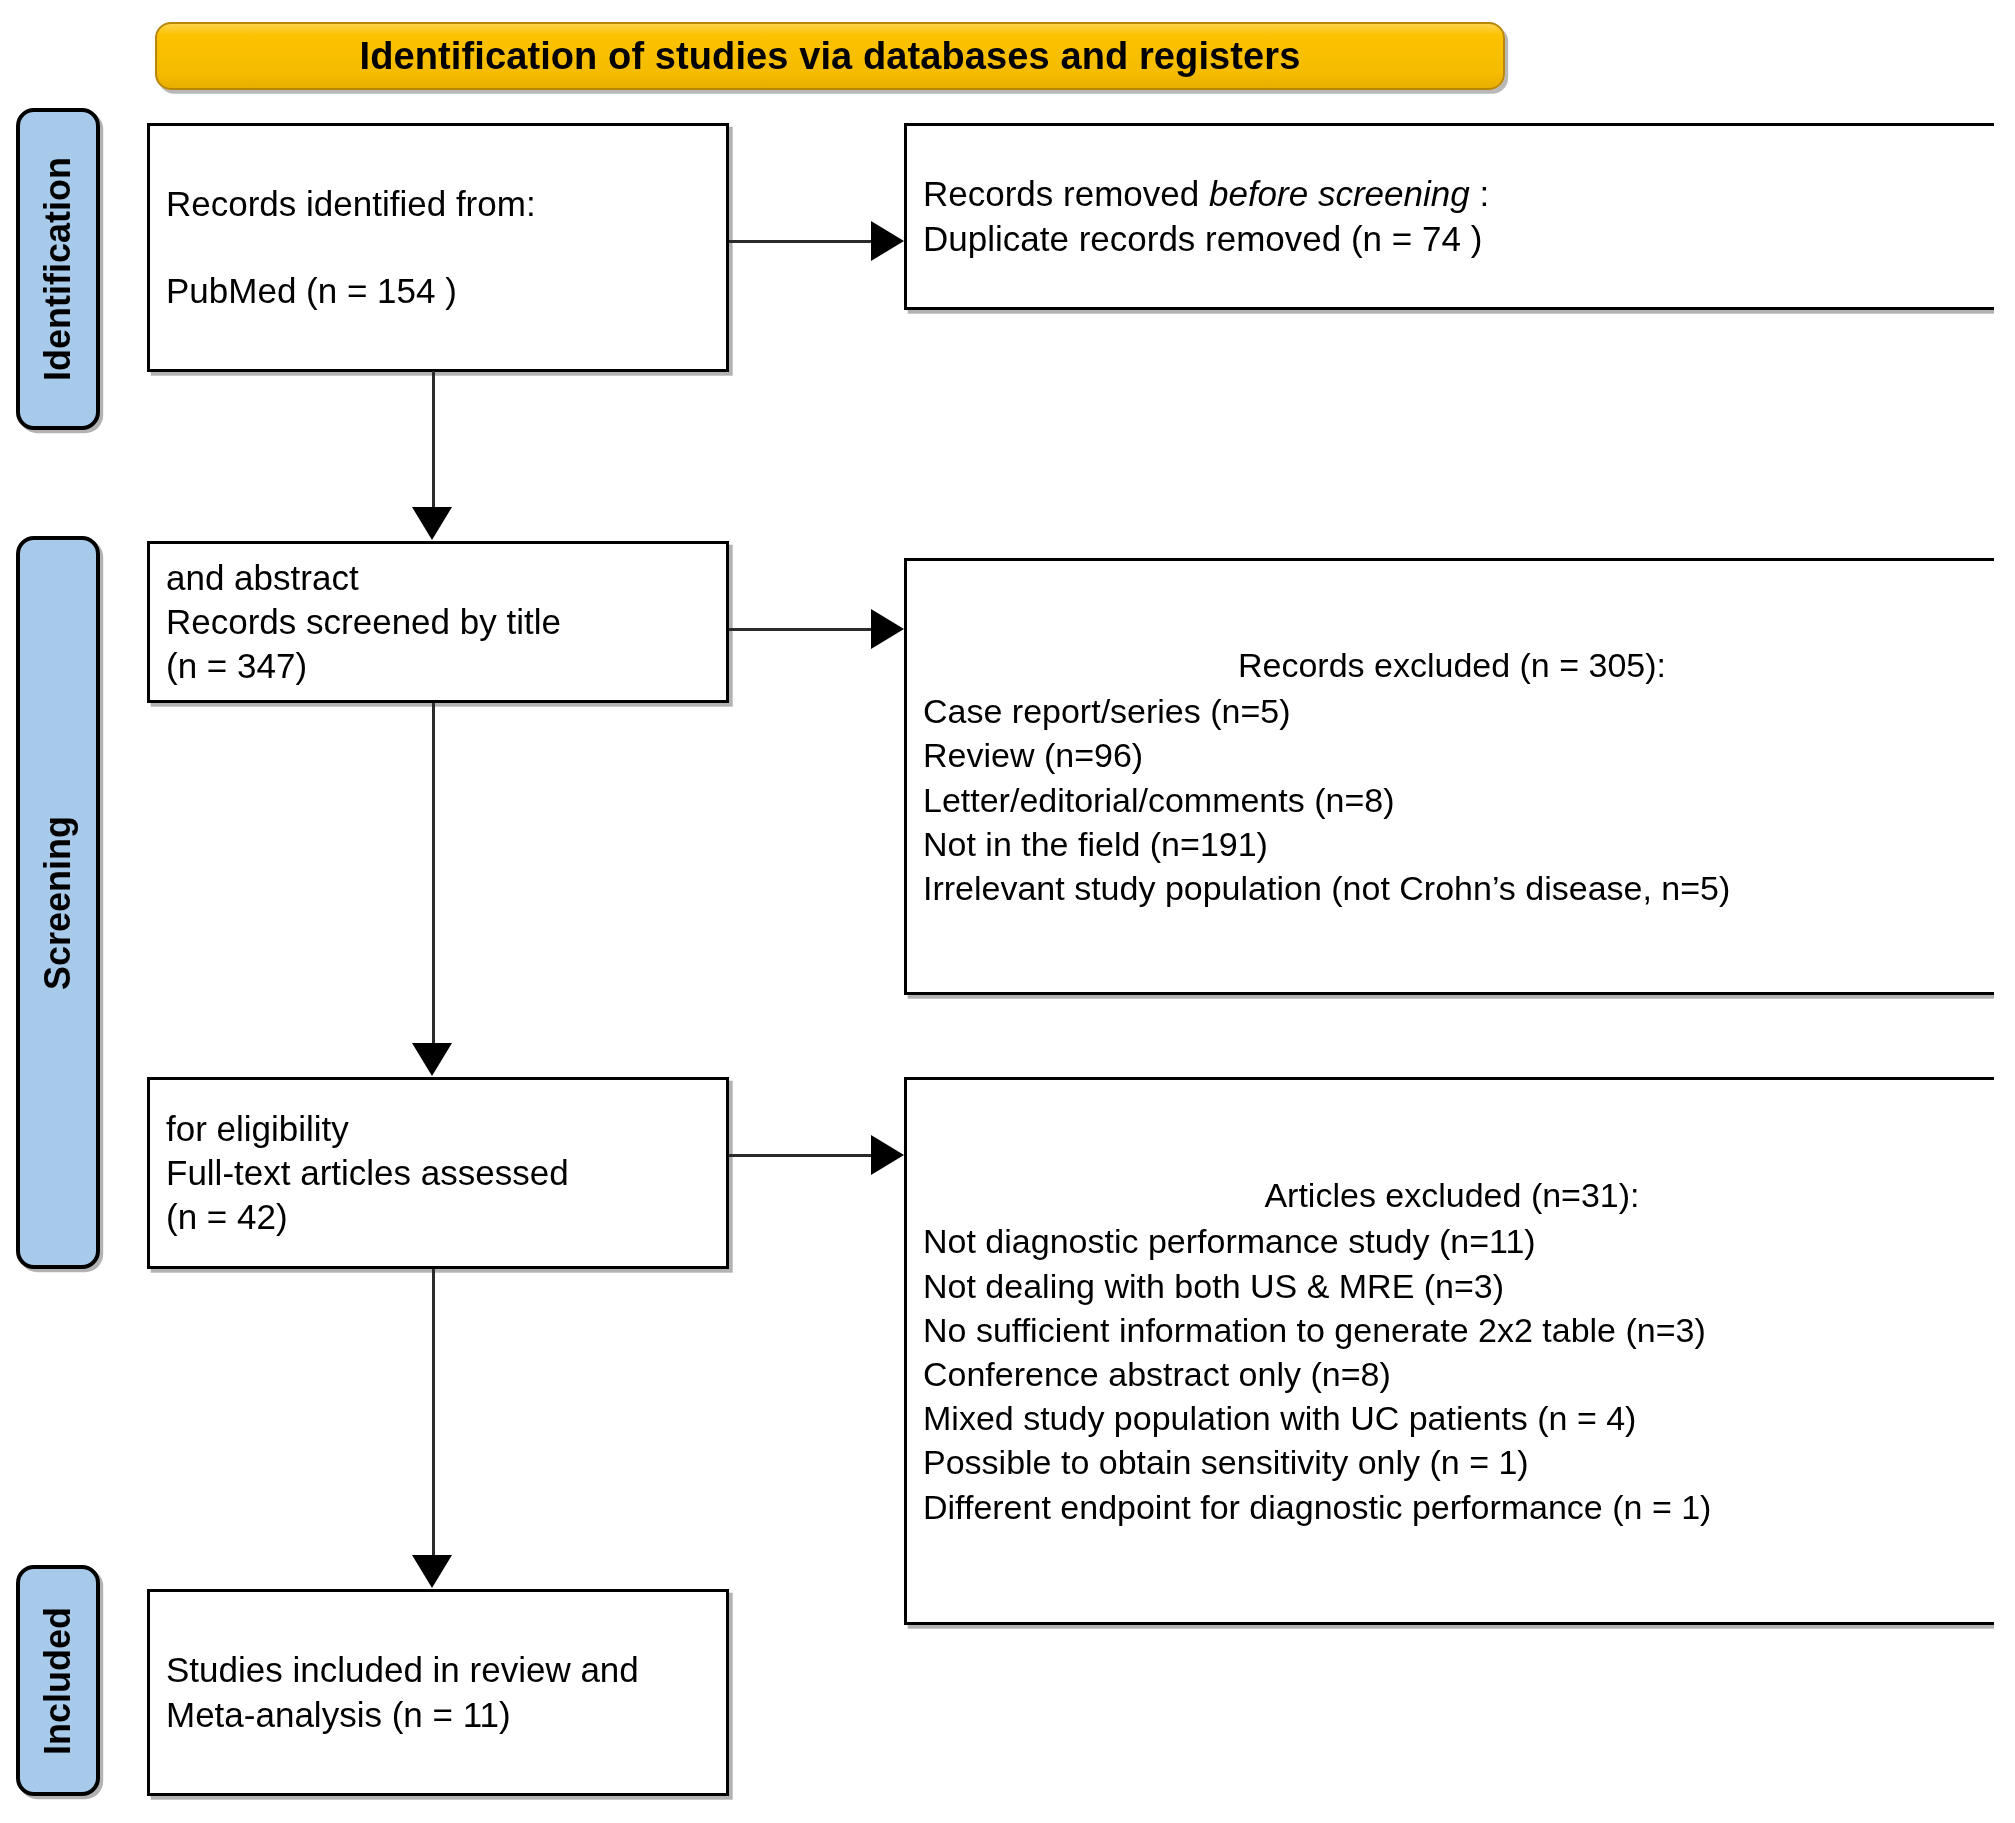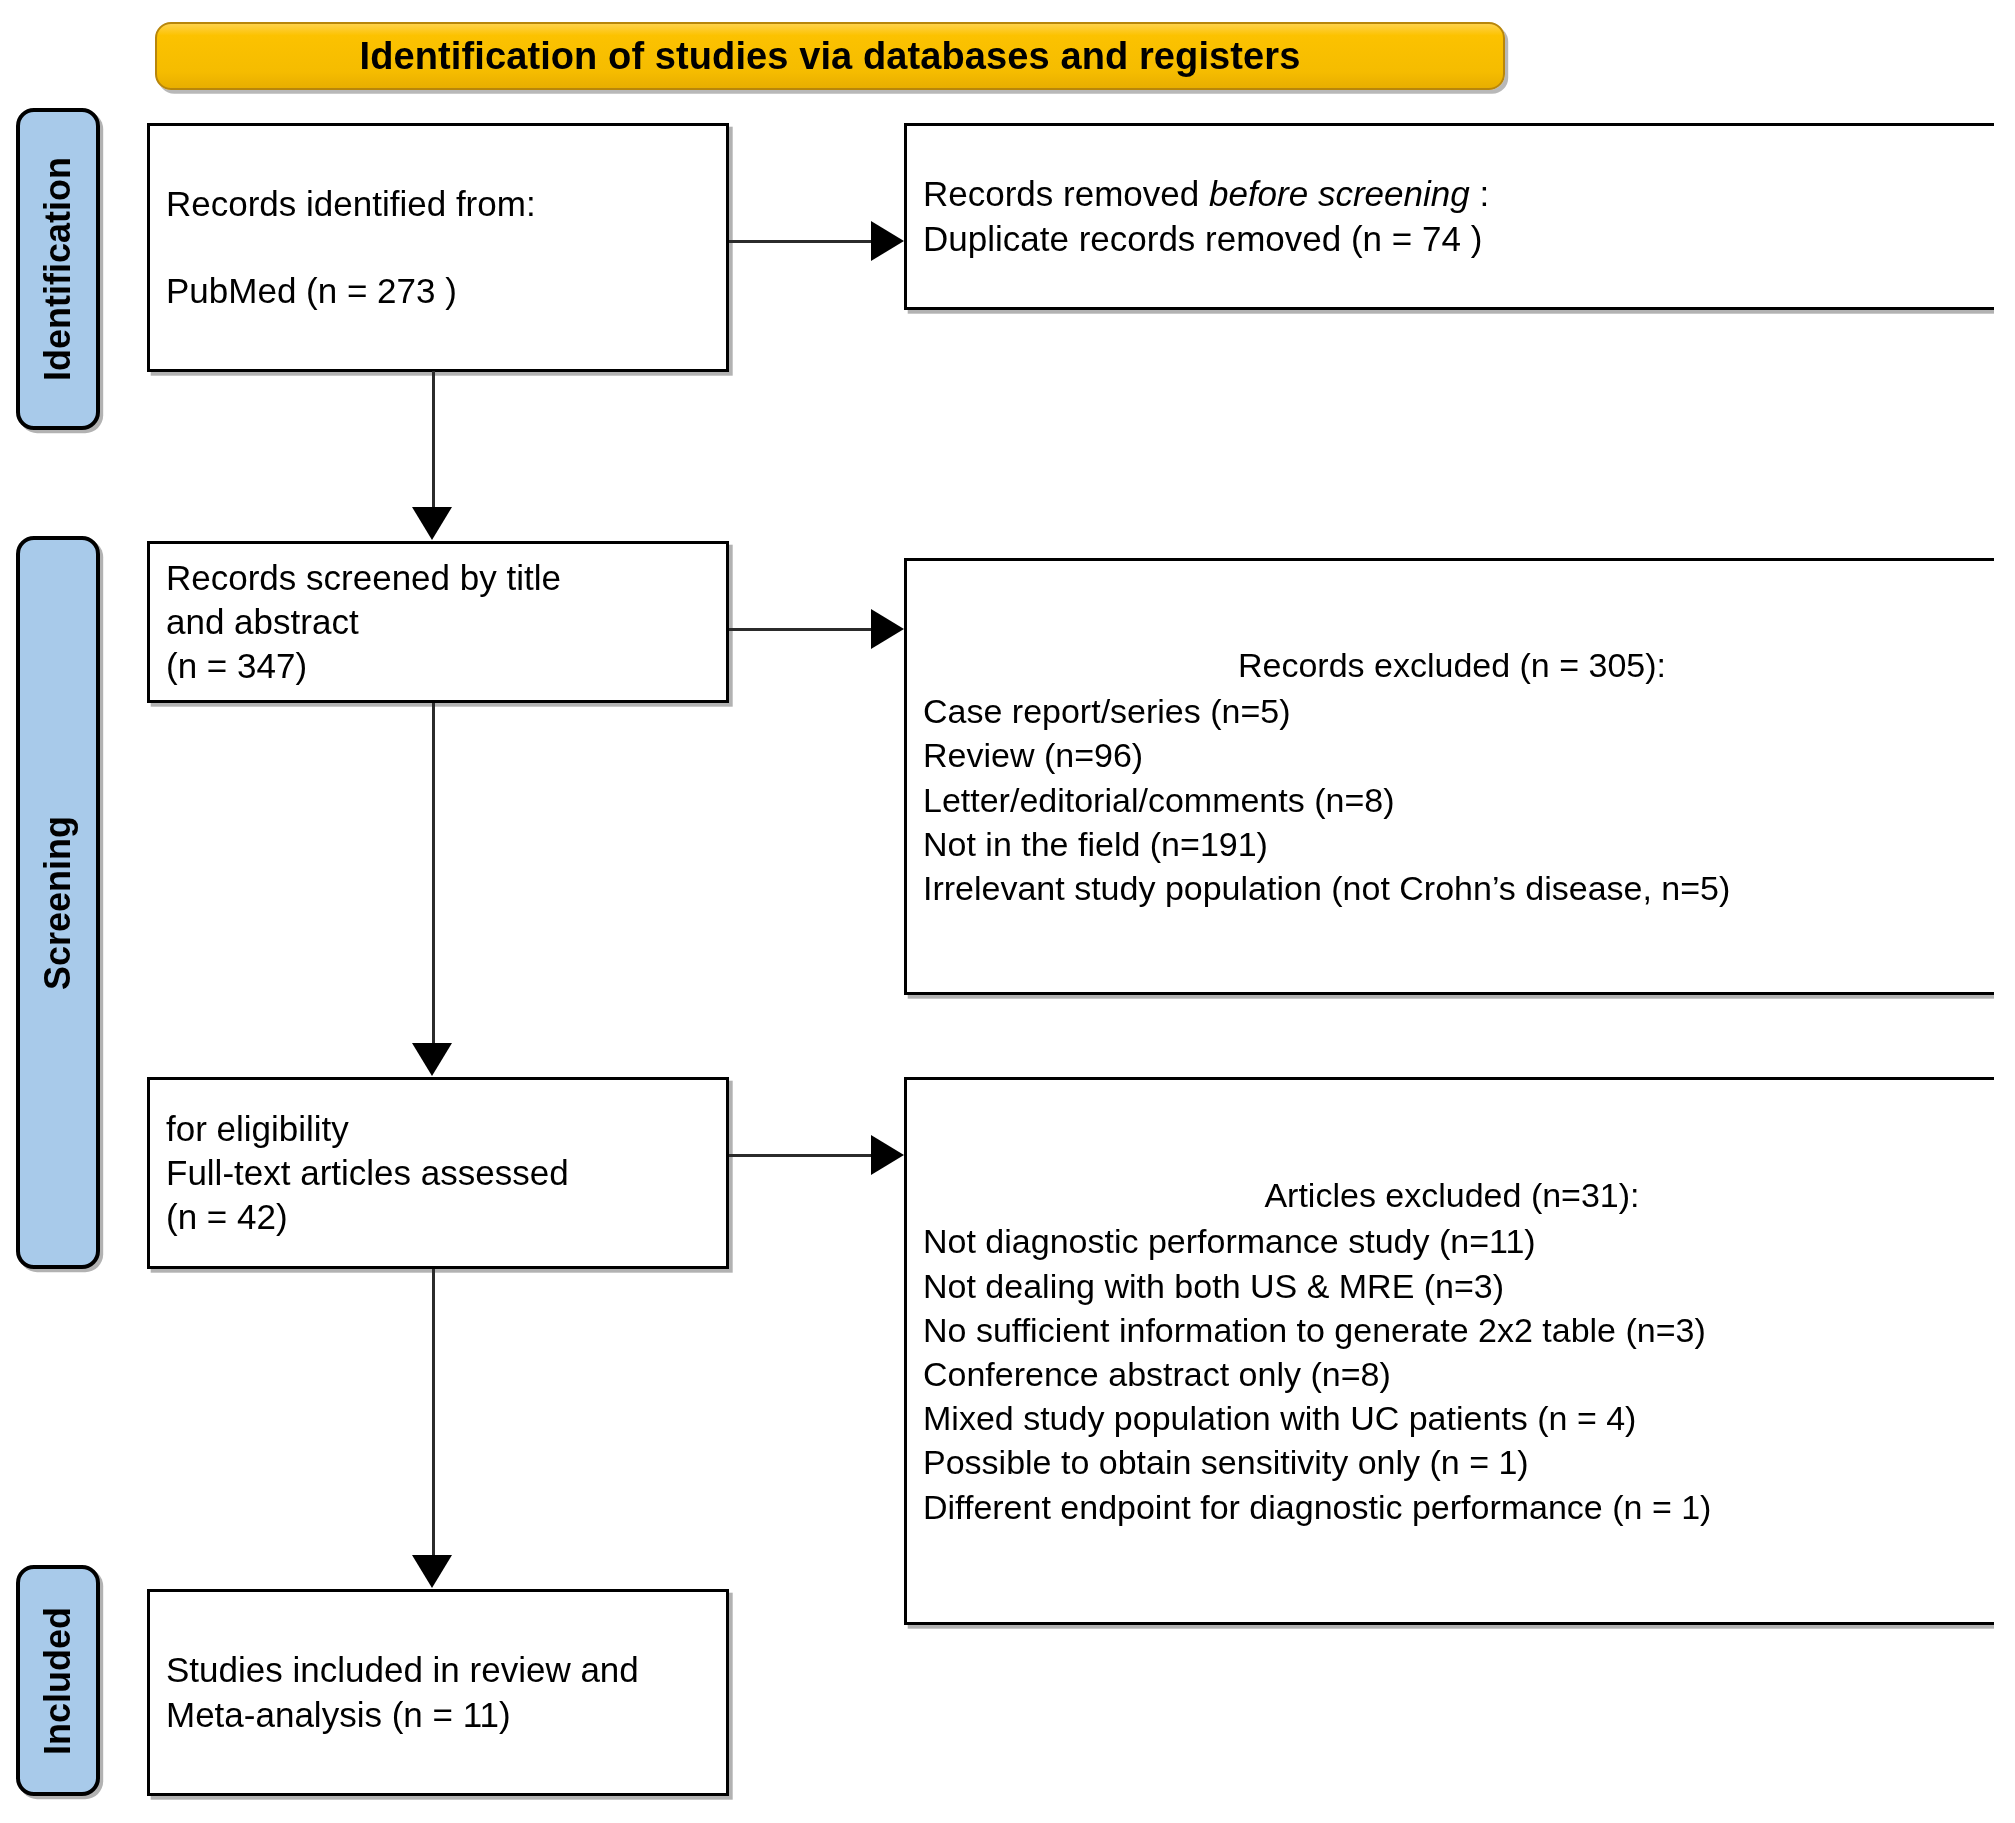--- a/index.html
+++ b/index.html
@@ -163,7 +163,7 @@
 
   <div class="node" id="node-identified">
     <p>Records identified from:</p>
-    <p>PubMed (n = 273 )</p>
+    <p>PubMed (n = 154 )</p>
   </div>
 
   <div class="node" id="node-removed">

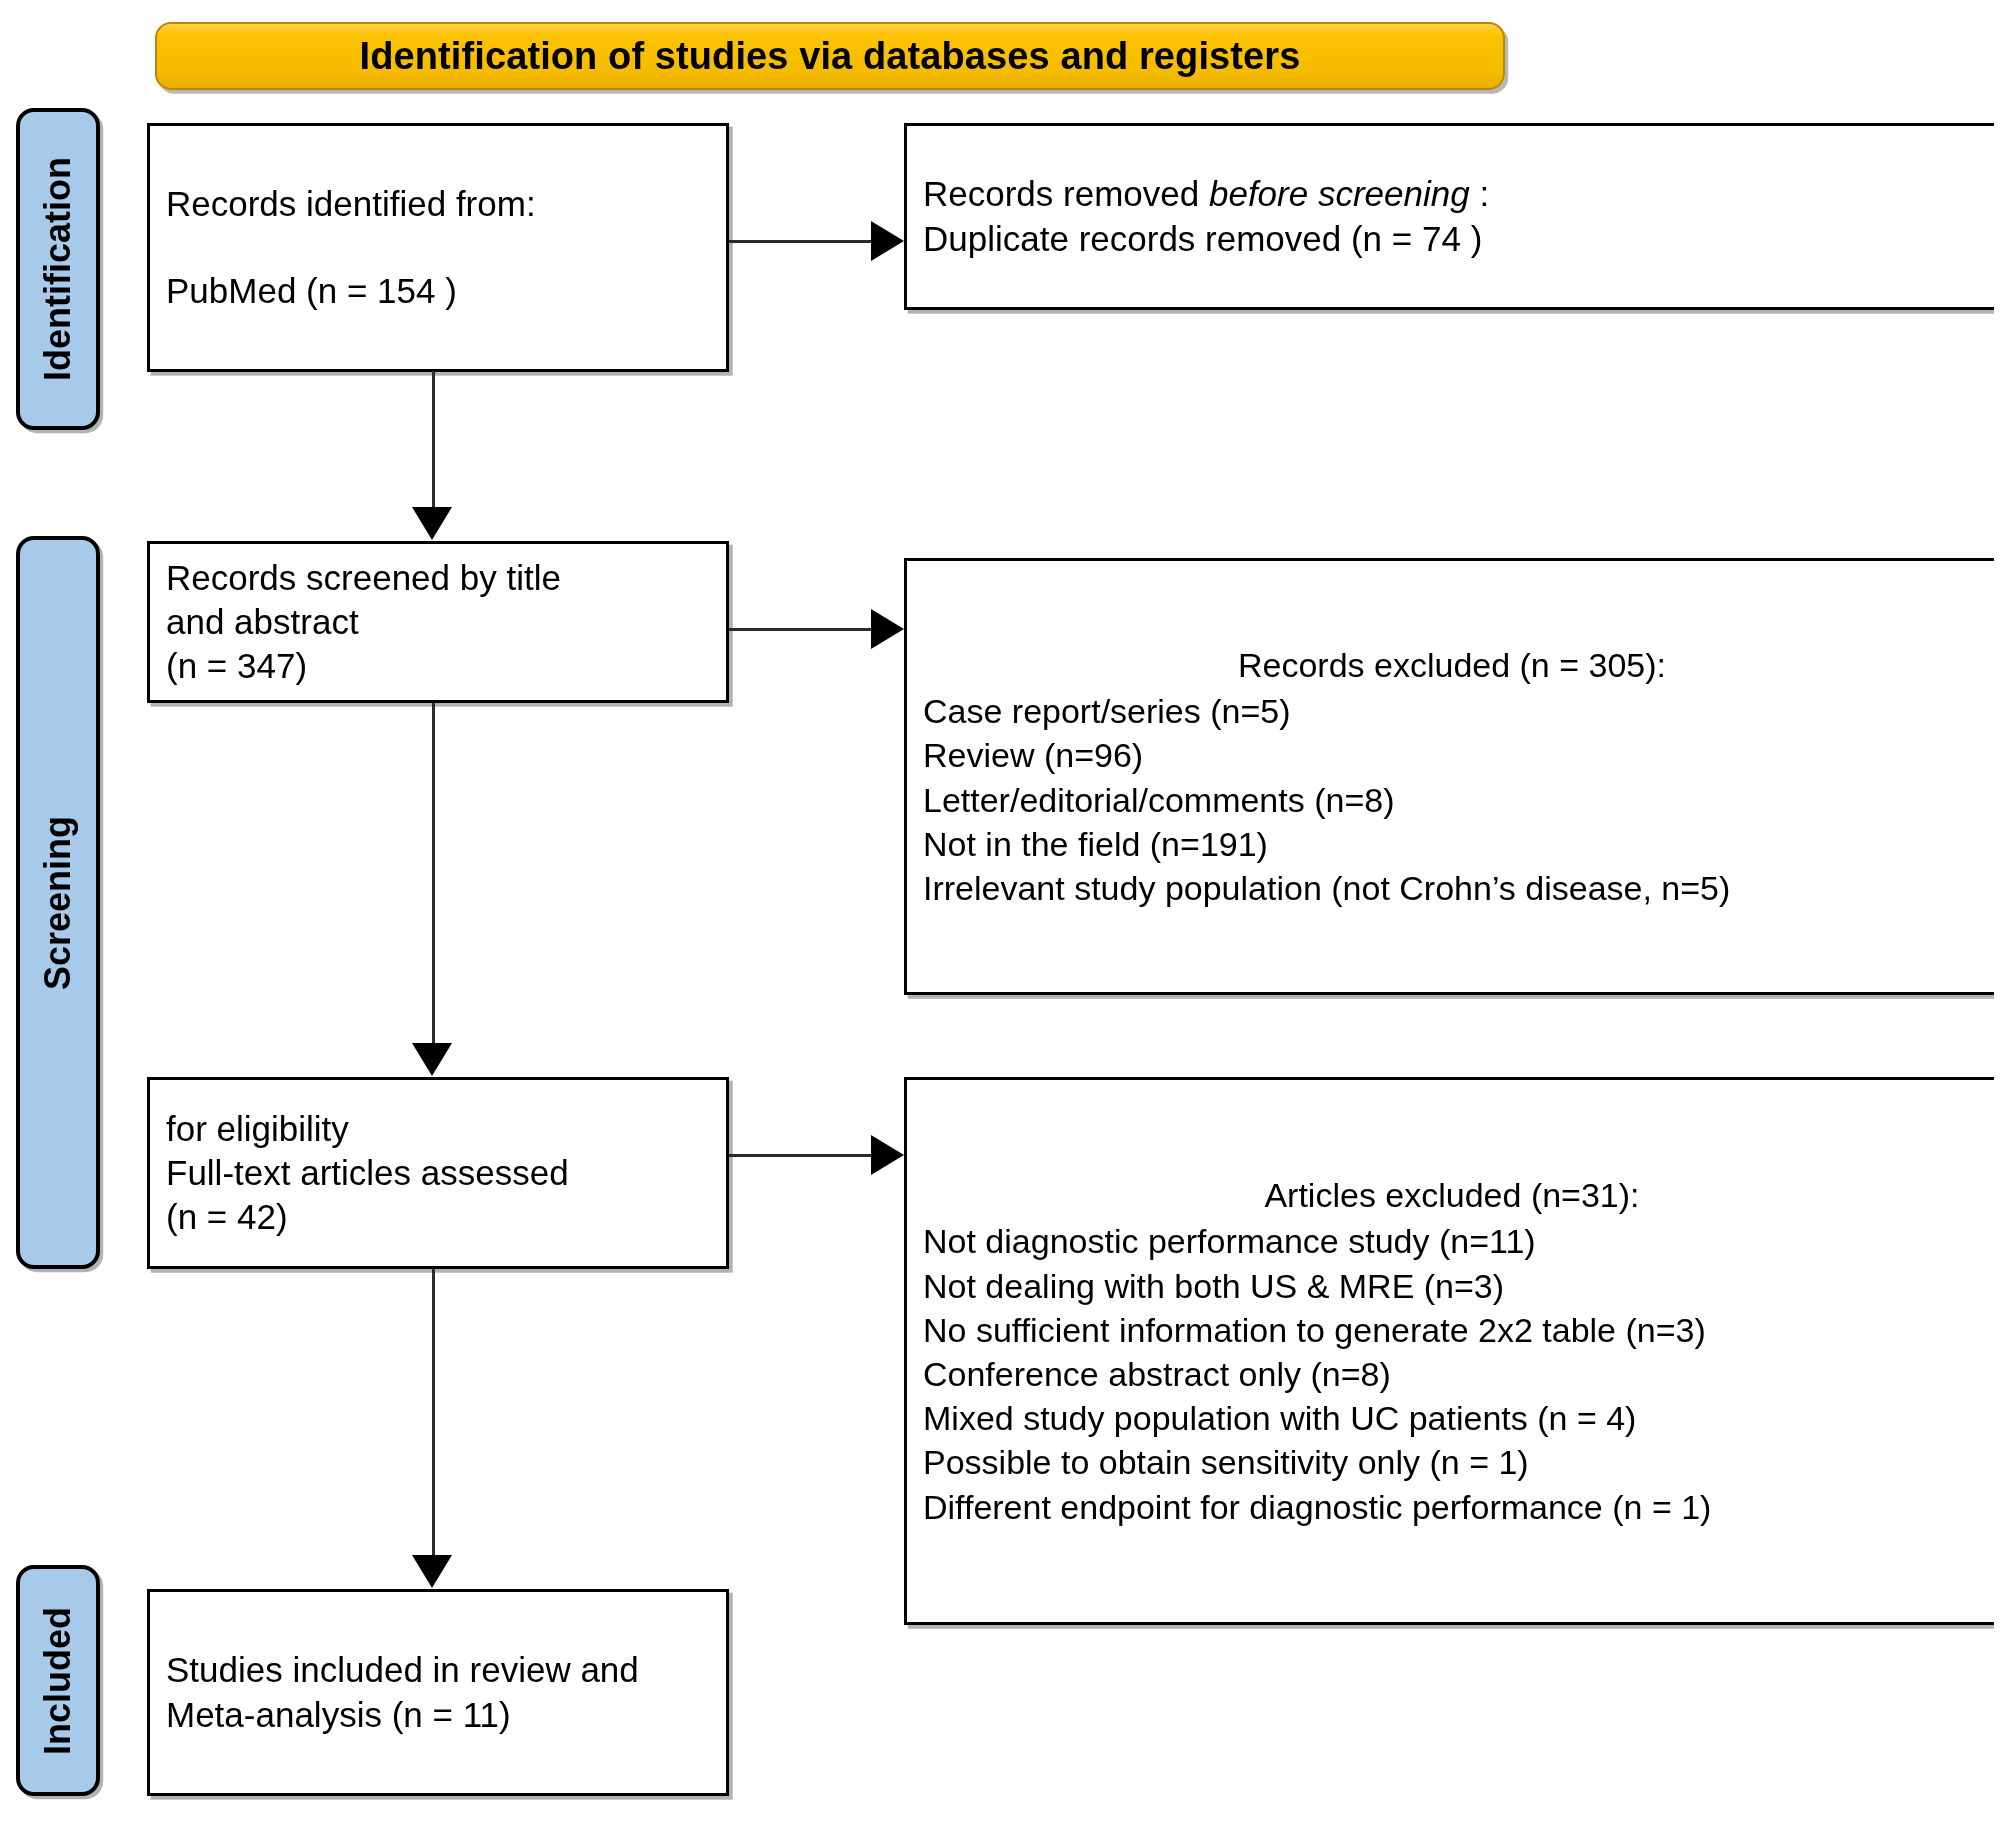--- a/index.html
+++ b/index.html
@@ -172,8 +172,8 @@
   </div>
 
   <div class="node" id="node-screened">
+    <p>and abstract</p>
     <p>Records screened by title</p>
-    <p>and abstract</p>
     <p>(n = 347)</p>
   </div>
 

